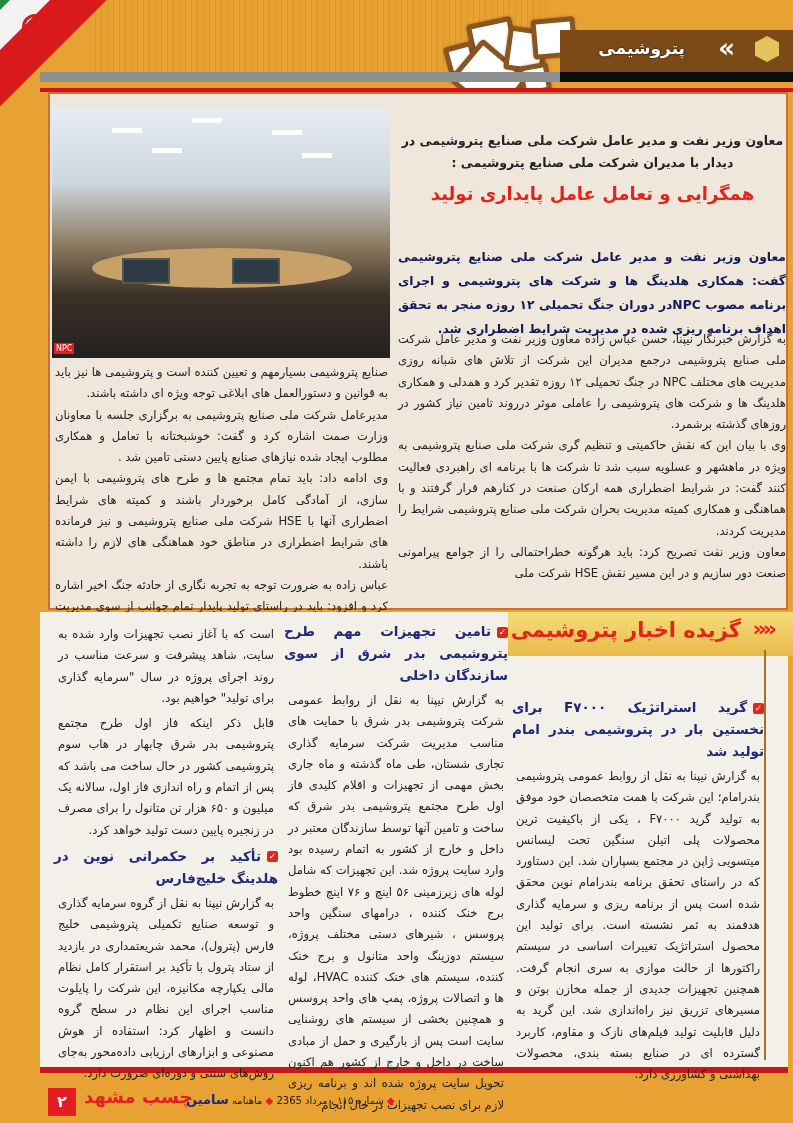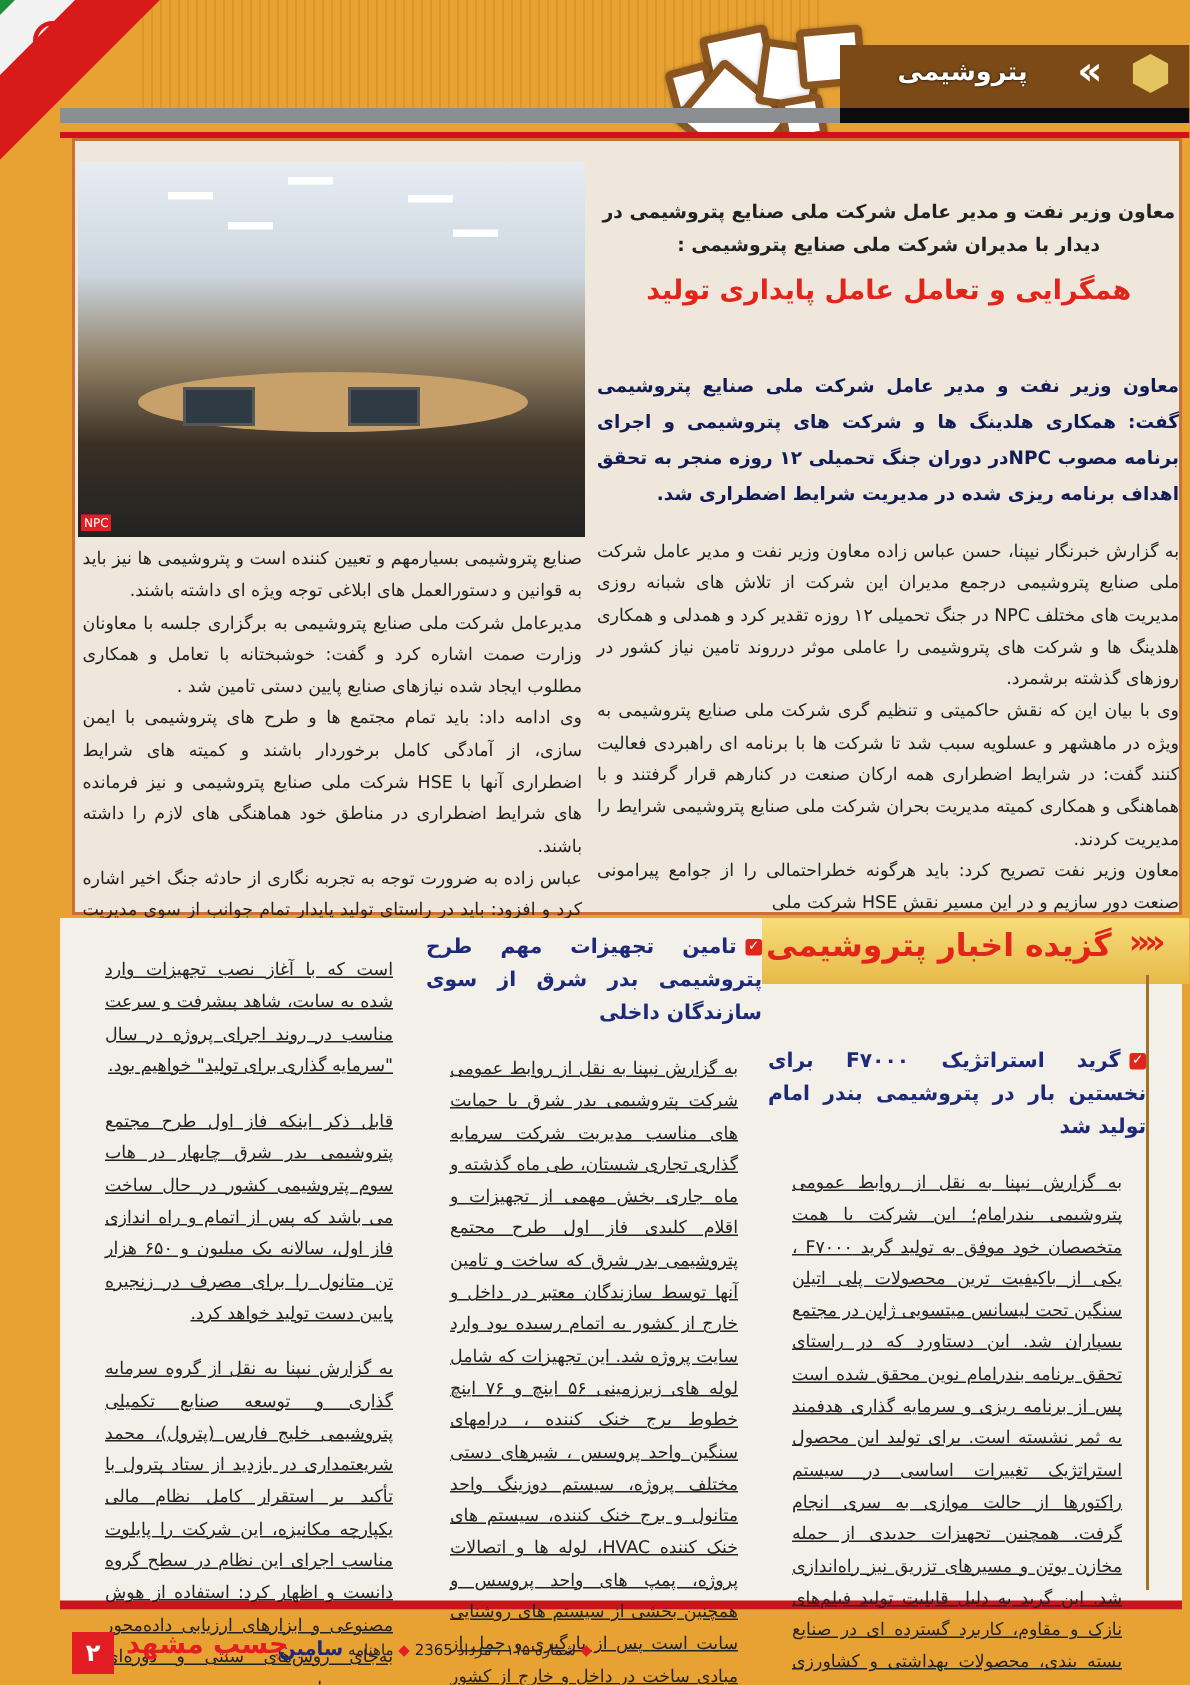--- a/index.html
+++ b/index.html
@@ -25,7 +25,7 @@
   .intro{position:absolute;left:400px;top:130px;width:385px;text-align:center;font-size:12.5px;font-weight:bold;color:#222;line-height:22px;}
   .headline{position:absolute;left:400px;top:178px;width:385px;text-align:center;color:#e1251b;font-weight:bold;font-size:18px;line-height:32px;}
   .lead{position:absolute;left:398px;top:245px;width:388px;font-size:12.3px;font-weight:bold;color:#111b55;line-height:24px;text-align:justify;}
-  .body-right{position:absolute;left:398px;top:357px;width:388px;font-size:11.6px;color:#222;line-height:21.3px;text-align:justify;}
+  .body-right{position:absolute;left:398px;top:329px;width:388px;font-size:11.6px;color:#222;line-height:21.3px;text-align:justify;}
   .body-left{position:absolute;left:55px;top:362px;width:333px;font-size:11.6px;color:#222;line-height:21.3px;text-align:justify;}
   .body-right p,.body-left p{margin:0;}
   .bottom-panel{position:absolute;left:40px;top:612px;width:748px;height:455px;background:#f3efe9;border-bottom:6px solid #c8161d;}

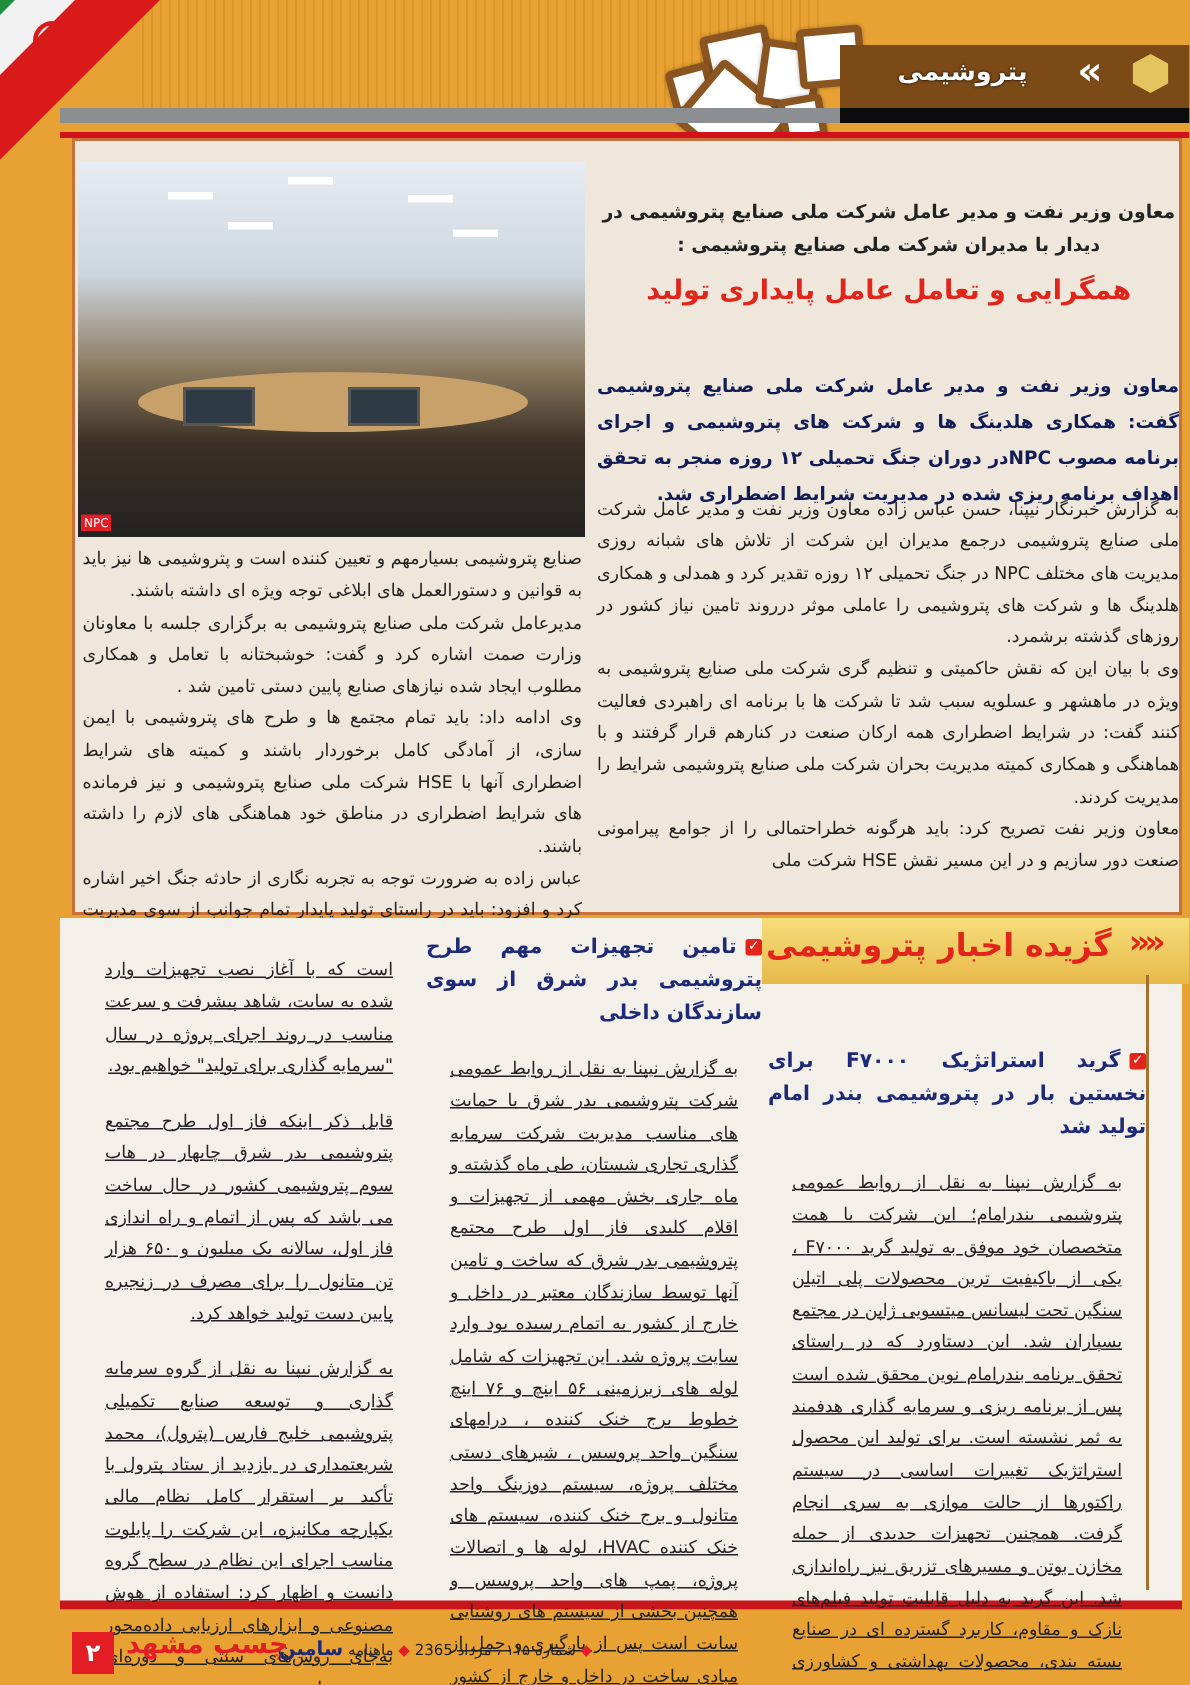--- a/index.html
+++ b/index.html
@@ -34,7 +34,7 @@
   .news-chev{position:absolute;right:20px;top:616px;color:#e1251b;font-size:22px;font-weight:bold;letter-spacing:-4px;}
   .vline{position:absolute;left:764px;top:650px;width:2px;height:410px;background:#a0702c;}
   .col{position:absolute;font-size:11.6px;line-height:21.3px;color:#222;text-align:justify;}
-  .col p{margin:16px;text-decoration:underline;}
+  .col p{margin:4px;}
   .col h3{margin:0;font-size:13.5px;font-weight:bold;color:#1e2a78;line-height:22px;}
   .check{display:inline-block;width:11px;height:11px;background:#e1251b;border-radius:2px;color:#fff;font-size:9px;line-height:11px;text-align:center;margin-left:6px;vertical-align:middle;}
   .page-num{position:absolute;left:48px;top:1088px;width:28px;height:28px;background:#e31d24;color:#fff;font-weight:bold;font-size:16px;text-align:center;line-height:28px;}

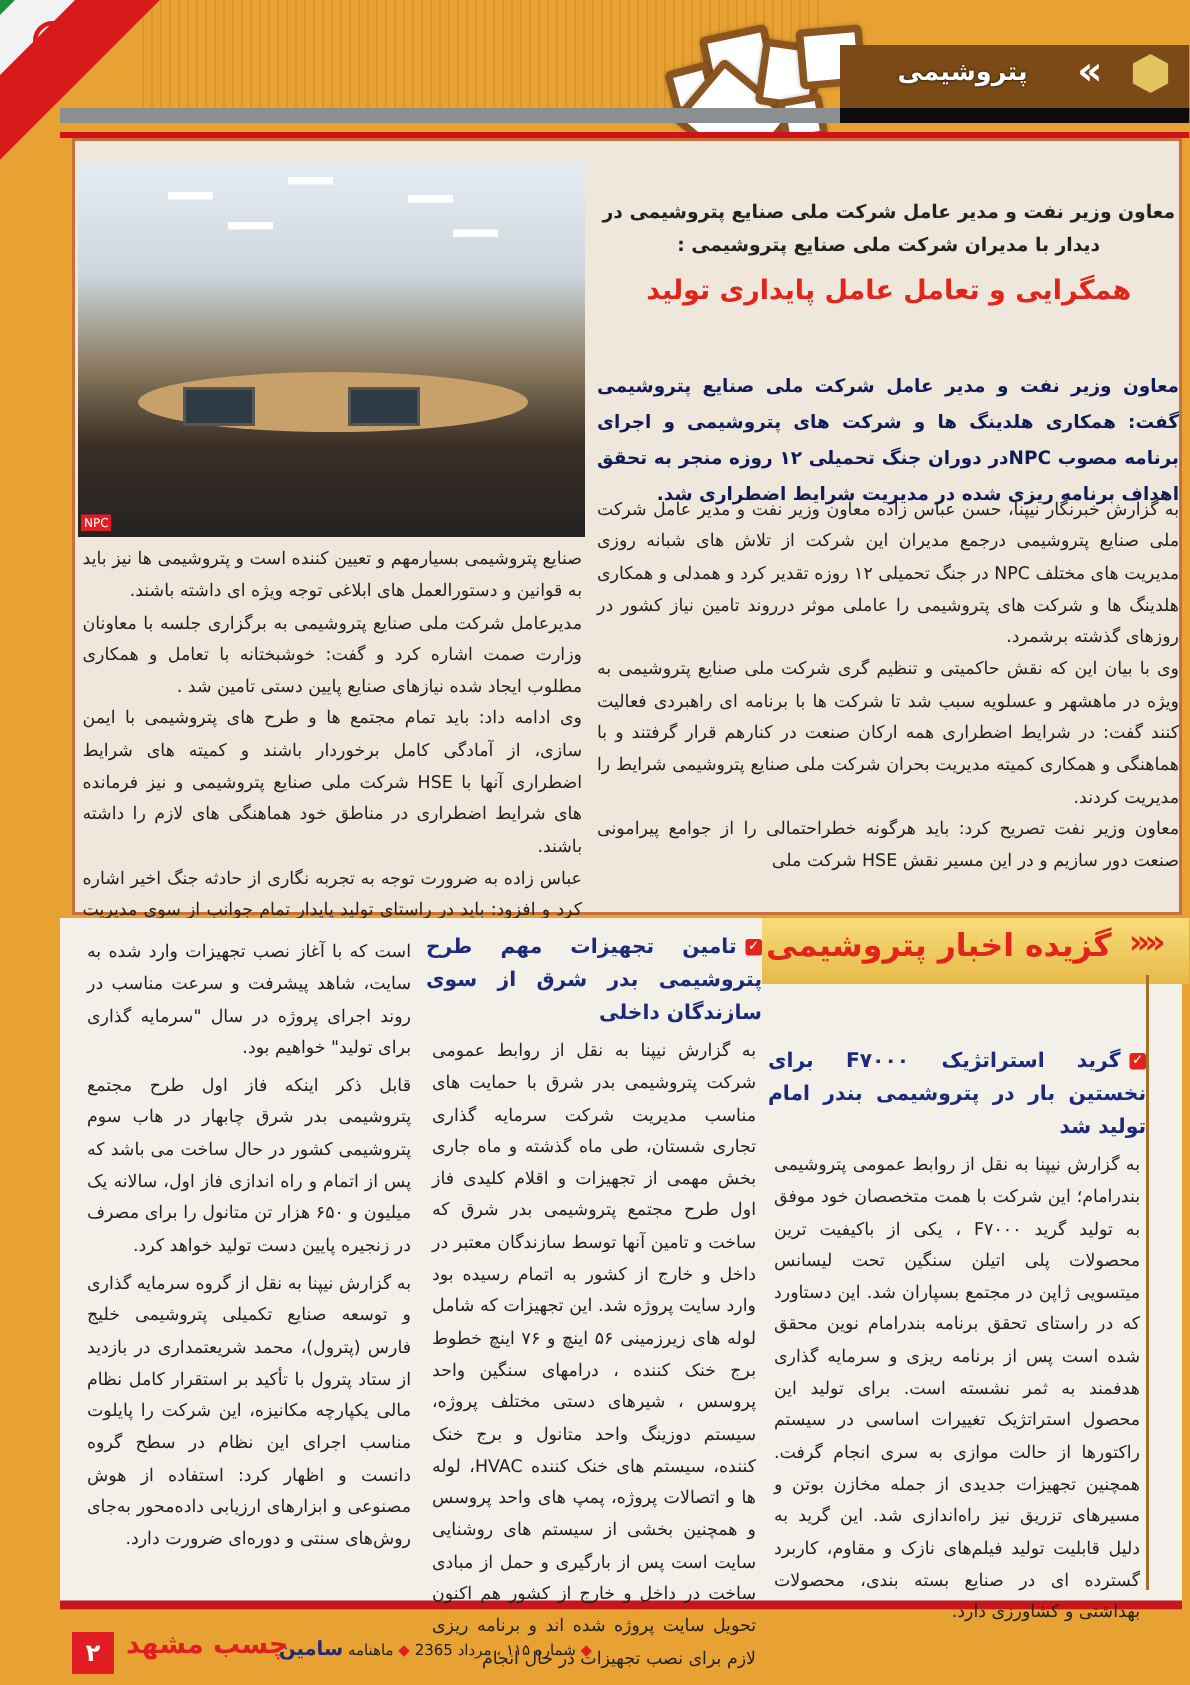--- a/index.html
+++ b/index.html
@@ -124,6 +124,7 @@
 <div class="col" style="left:54px;top:620px;width:224px;">
   <p>است که با آغاز نصب تجهیزات وارد شده به سایت، شاهد پیشرفت و سرعت مناسب در روند اجرای پروژه در سال "سرمایه گذاری برای تولید" خواهیم بود.</p>
   <p>قابل ذکر اینکه فاز اول طرح مجتمع پتروشیمی بدر شرق چابهار در هاب سوم پتروشیمی کشور در حال ساخت می باشد که پس از اتمام و راه اندازی فاز اول، سالانه یک میلیون و ۶۵۰ هزار تن متانول را برای مصرف در زنجیره پایین دست تولید خواهد کرد.</p>
+  <h3 style="margin-top:4px;"><span class="check">✓</span><span>تأکید بر حکمرانی نوین در هلدینگ خلیج‌فارس</span></h3>
   <p>به گزارش نیپنا به نقل از گروه سرمایه گذاری و توسعه صنایع تکمیلی پتروشیمی خلیج فارس (پترول)، محمد شریعتمداری در بازدید از ستاد پترول با تأکید بر استقرار کامل نظام مالی یکپارچه مکانیزه، این شرکت را پایلوت مناسب اجرای این نظام در سطح گروه دانست و اظهار کرد: استفاده از هوش مصنوعی و ابزارهای ارزیابی داده‌محور به‌جای روش‌های سنتی و دوره‌ای ضرورت دارد.</p>
 </div>
 

